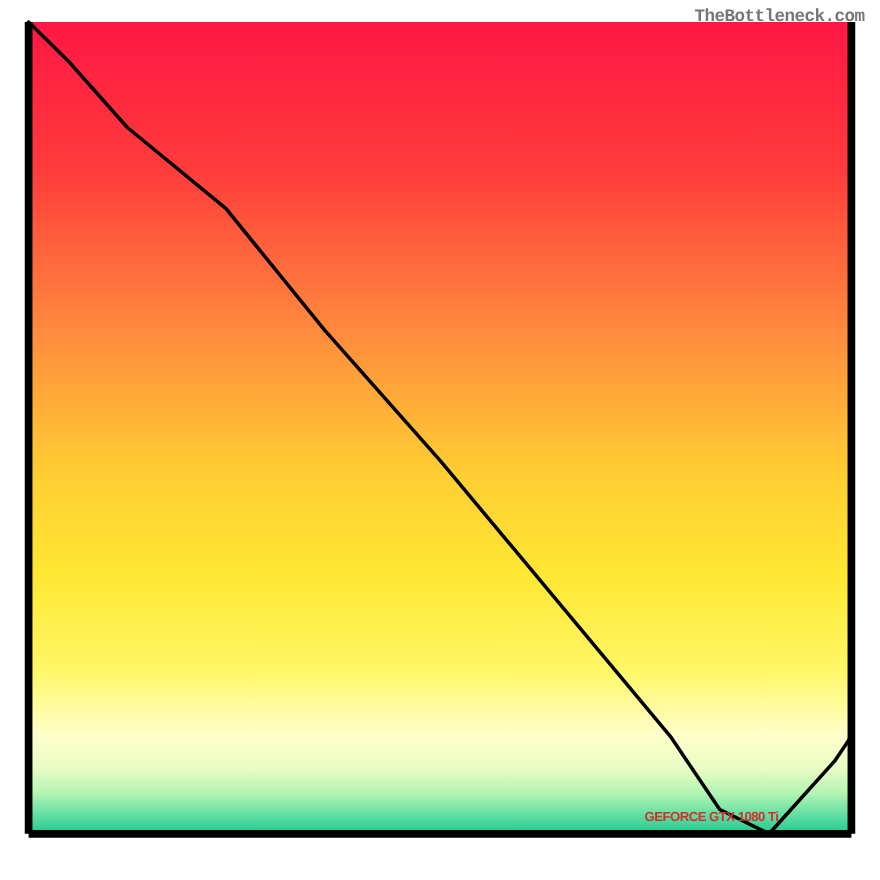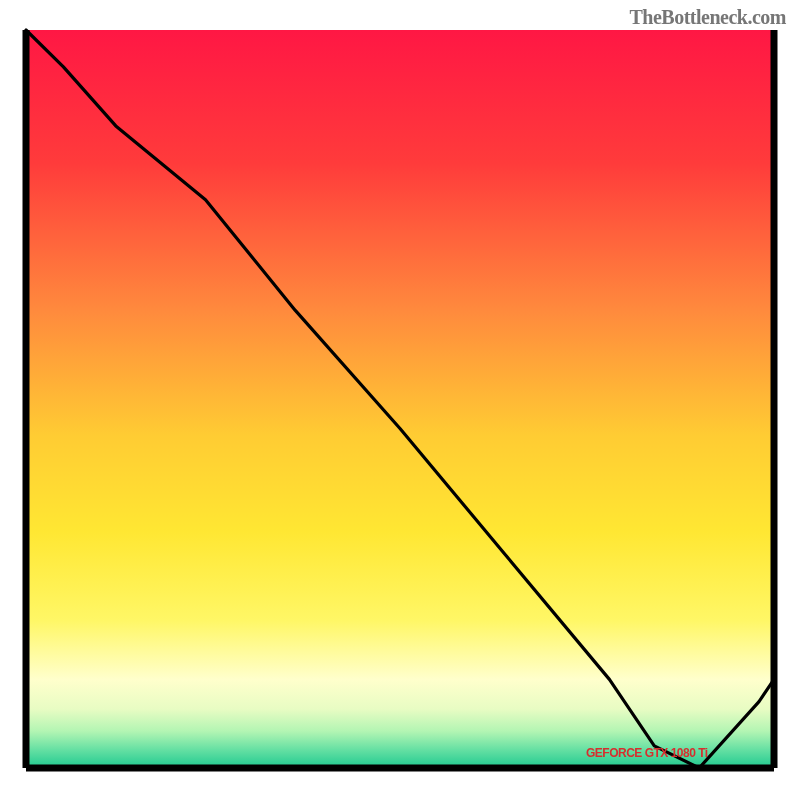--- a/index.html
+++ b/index.html
@@ -15,9 +15,9 @@
     position: absolute;
     top: 6px;
     right: 14px;
-    font-family: Liberation Serif, serif;
+    font-family: Liberation Mono, monospace;
     font-weight: 900;
-    font-size: 20px;
+    font-size: 16px;
     color: #767676;
     letter-spacing: -0.5px;
   }

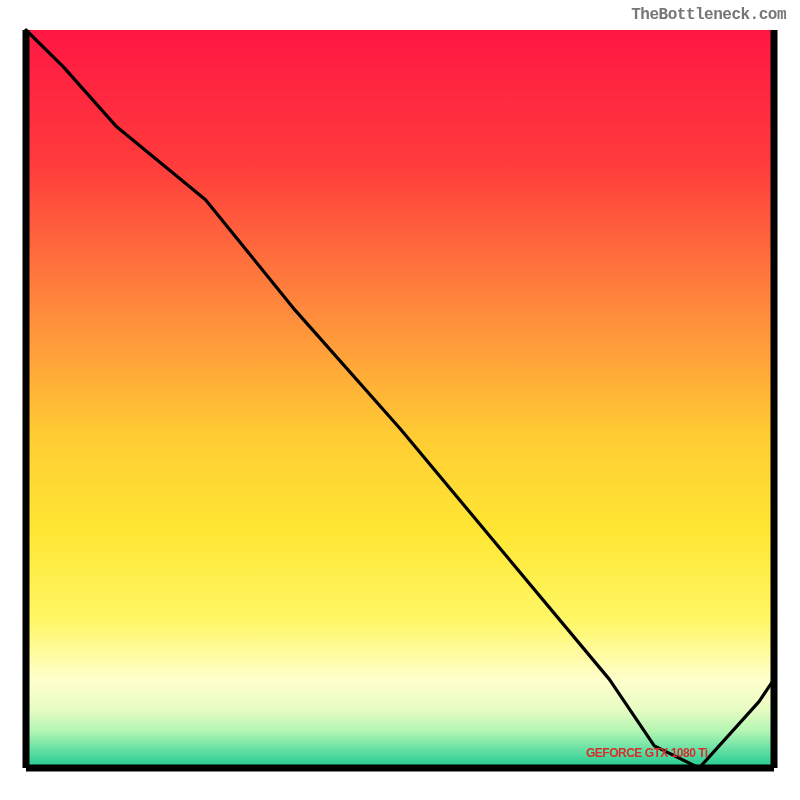--- a/index.html
+++ b/index.html
@@ -23,7 +23,7 @@
   }
   .chart-wrap {
     position: absolute;
-    top: 24px;
+    top: 14px;
     left: 10px;
     width: 780px;
     height: 760px;

